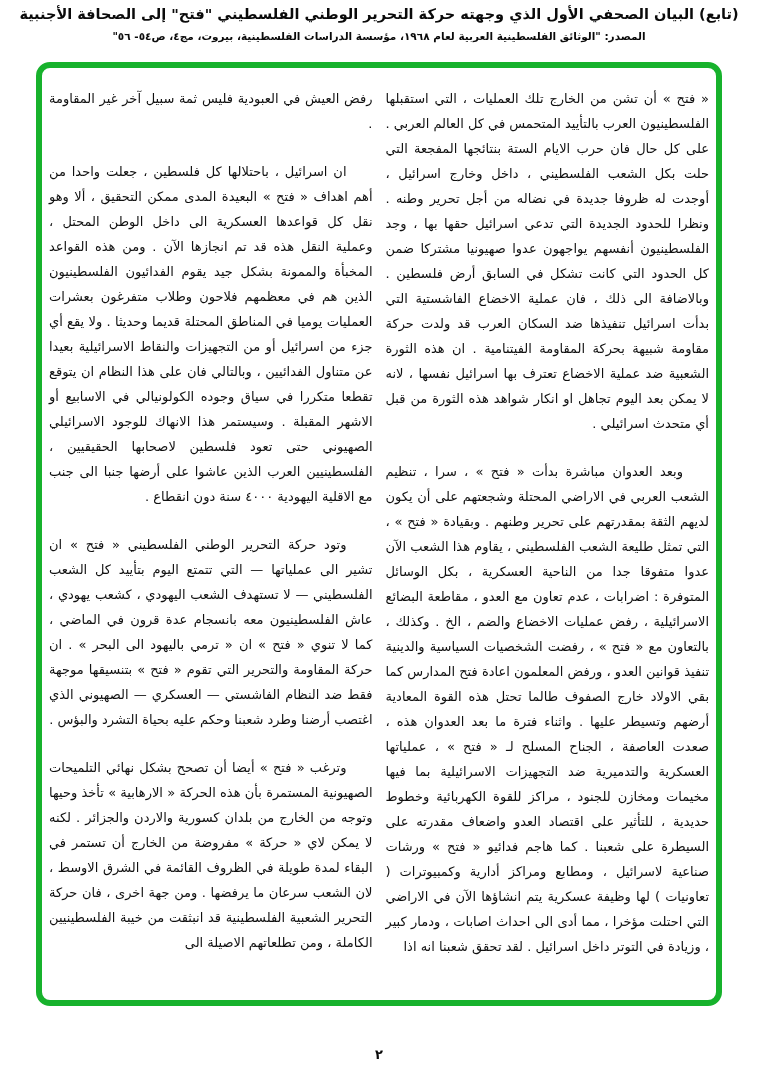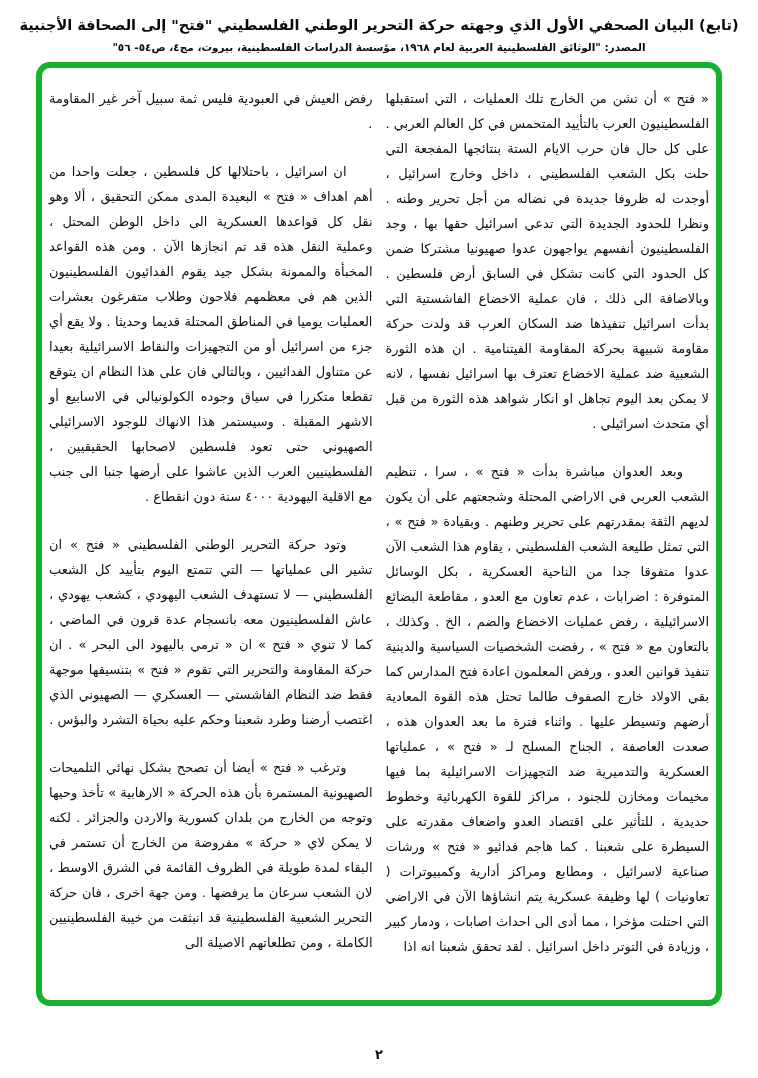--- a/index.html
+++ b/index.html
@@ -14,7 +14,7 @@
   .header {
     direction: rtl;
     text-align: center;
-    padding-top: 14px;
+    padding-top: 3px;
   }
   .title {
     font-size: 14.5px;

